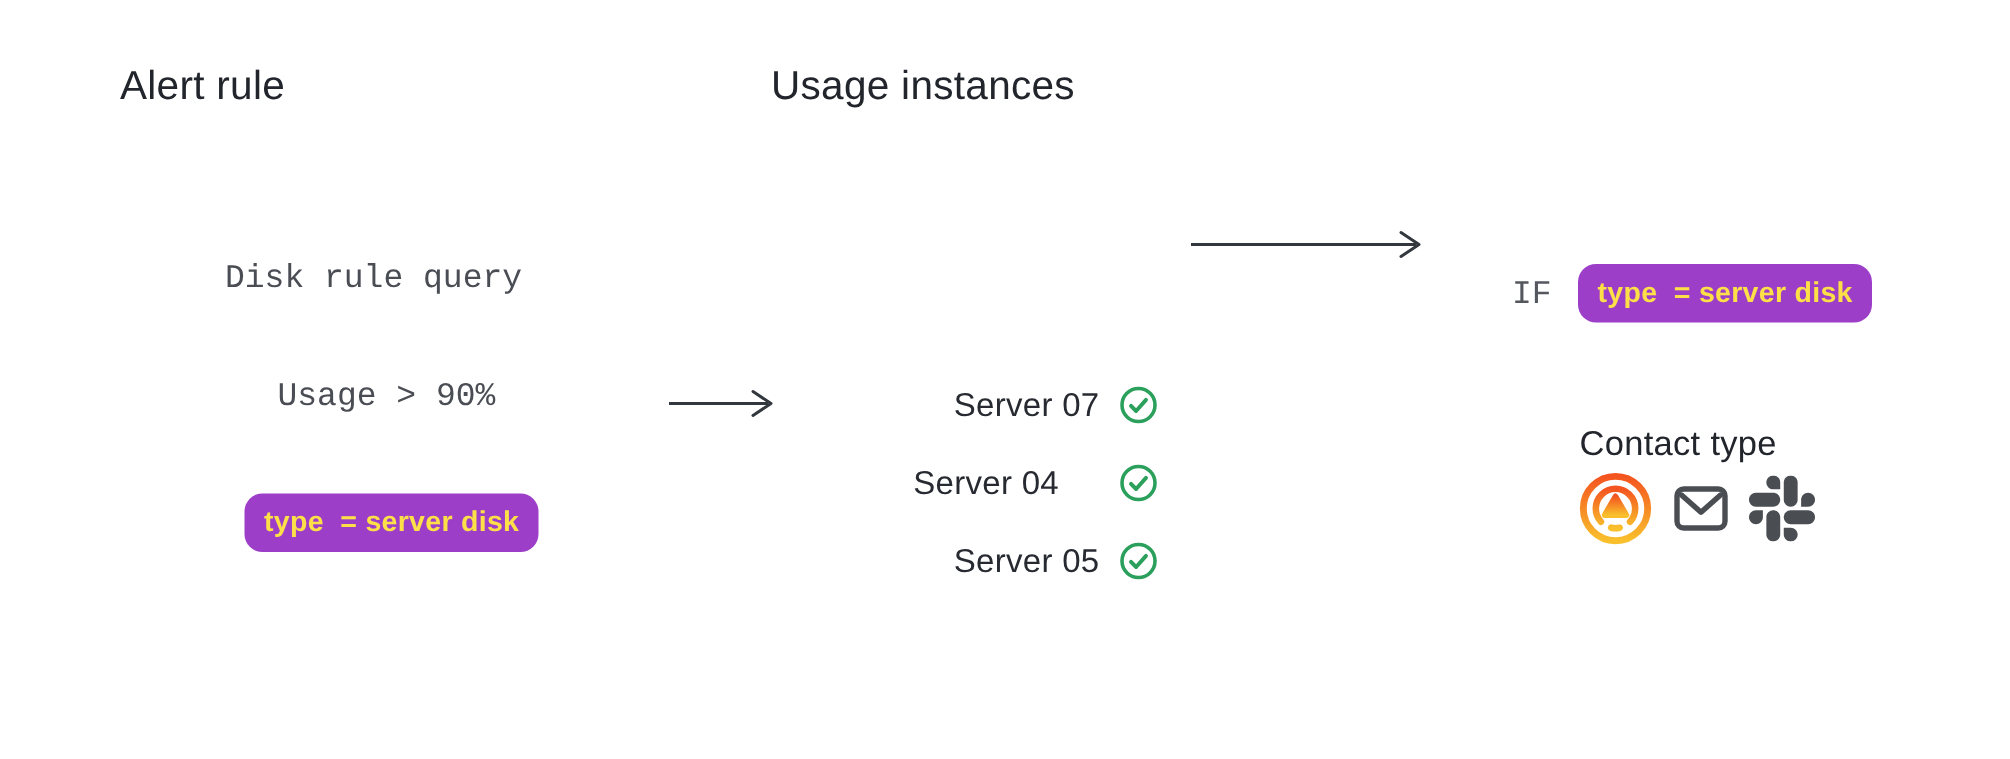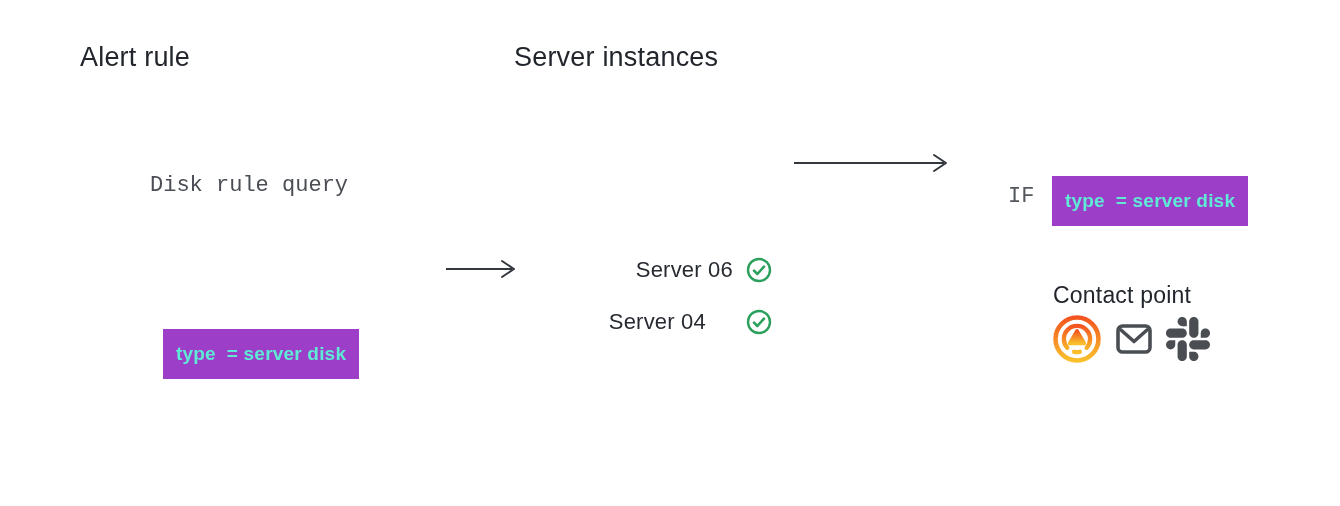--- a/index.html
+++ b/index.html
@@ -39,7 +39,7 @@
 <div class="canvas">
 
   <div class="col-title" style="left:80px;top:42px;">Alert rule</div>
-  <div class="col-title" style="left:514px;top:42px;">Server instances</div>
+  <div class="col-title" style="left:514px;top:42px;">Usage instances</div>
 
   <div class="mono" style="left:150px;top:173px;">Disk rule query</div>
   <div class="badge" style="left:163px;top:329px;">type  = server disk</div>

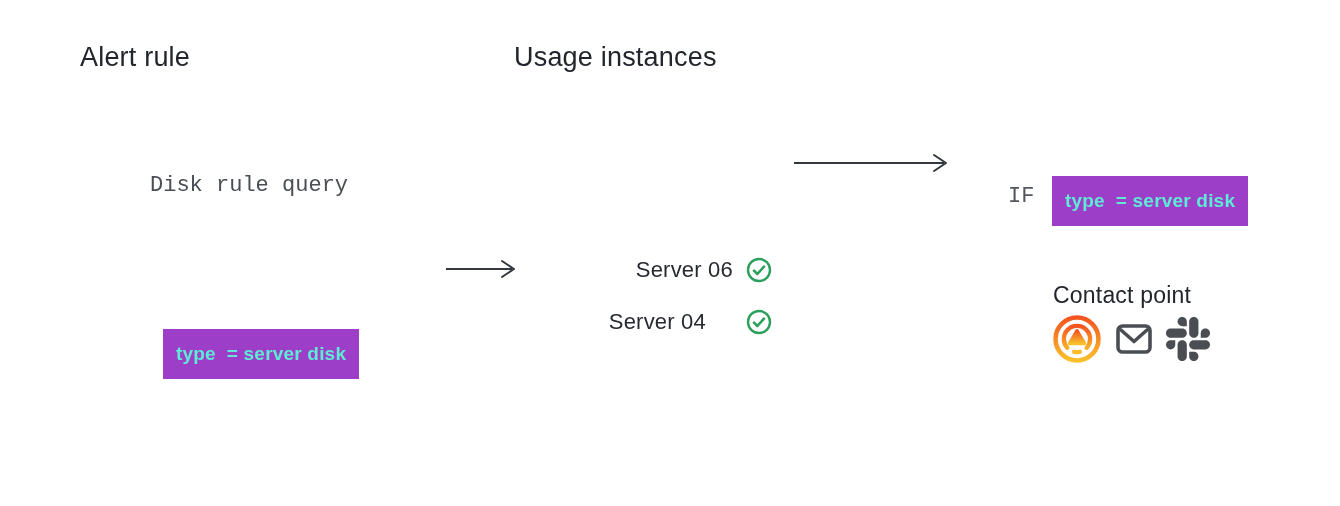--- a/index.html
+++ b/index.html
@@ -15,9 +15,9 @@
     font-size:22px;color:#4a4e54;white-space:pre;
   }
   .badge{
-    position:absolute;height:50px;display:flex;align-items:center;
-    padding:0 13px;border-radius:0;background:#9d3ec9;
-    color:#5eead4;font-size:19px;font-weight:bold;white-space:pre;letter-spacing:.2px;
+    position:absolute;height:39px;display:flex;align-items:center;
+    padding:0 13px;border-radius:12px;background:#9d3ec9;
+    color:#fde047;font-size:19px;font-weight:bold;white-space:pre;letter-spacing:.2px;
   }
   .server-row{
     position:absolute;left:600px;width:172px;height:28px;

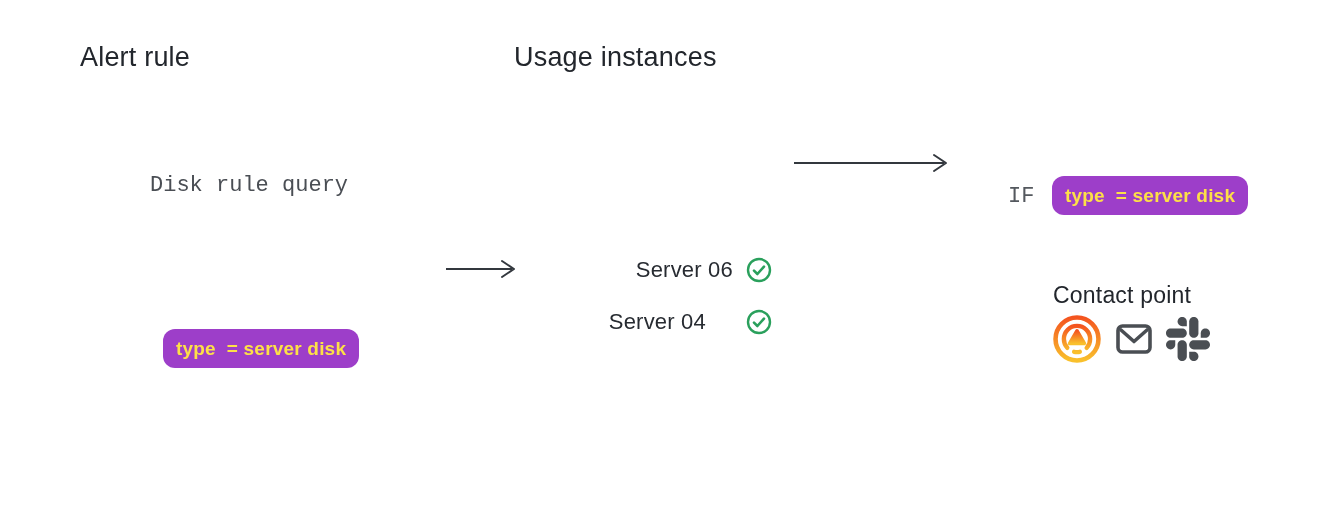--- a/index.html
+++ b/index.html
@@ -42,6 +42,7 @@
   <div class="col-title" style="left:514px;top:42px;">Usage instances</div>
 
   <div class="mono" style="left:150px;top:173px;">Disk rule query</div>
+  <div class="mono" style="left:185px;top:252px;">Usage &gt; 90%</div>
   <div class="badge" style="left:163px;top:329px;">type  = server disk</div>
 
   <svg class="arrow" style="left:444px;top:254px;" width="82" height="30">

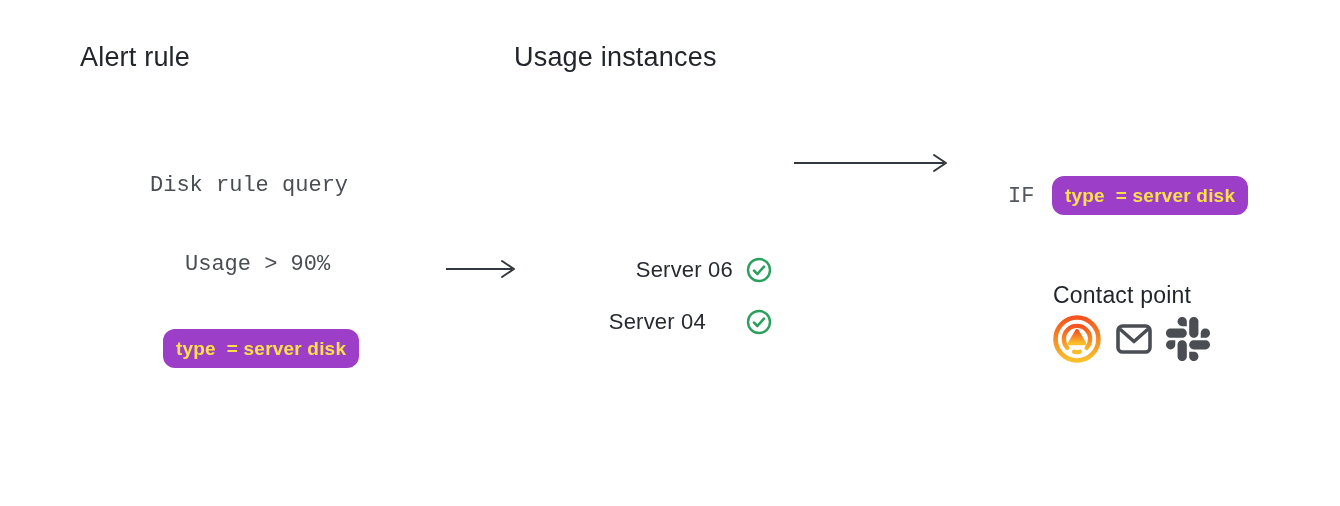--- a/index.html
+++ b/index.html
@@ -53,7 +53,7 @@
 
 
   <div class="server-row" style="top:256px;">
-    <span class="server-label">Server 06</span>
+    <span class="server-label">Server 07</span>
     <svg class="status-icon" width="26" height="26" viewBox="0 0 26 26">
       <circle cx="13" cy="13" r="11" fill="none" stroke="#2aa05c" stroke-width="2.4"></circle>
       <polyline points="8,13.6 11.4,17 18,9.6" fill="none" stroke="#2aa05c" stroke-width="2.6" stroke-linecap="round" stroke-linejoin="round"></polyline>

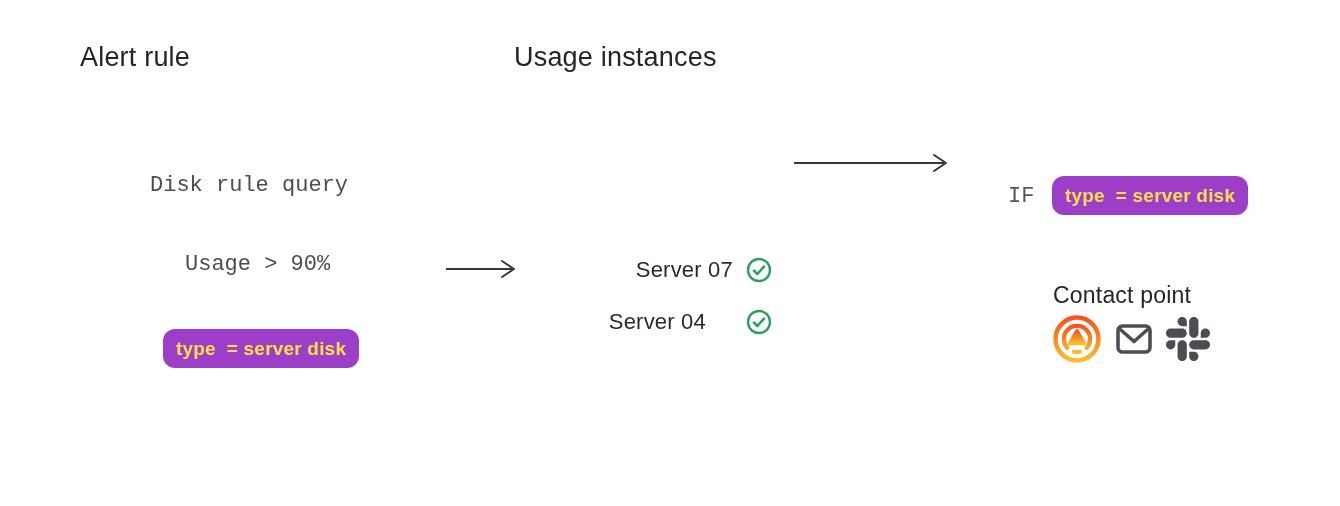--- a/index.html
+++ b/index.html
@@ -77,7 +77,7 @@
   <div class="mono" style="left:1008px;top:184px;color:#54585e;">IF</div>
   <div class="badge" style="left:1052px;top:176px;">type  = server disk</div>
 
-  <div class="contact-label" style="left:1053px;top:282px;">Contact point</div>
+  <div class="contact-label" style="left:1053px;top:282px;">Contact type</div>
 
   <div class="contact-icons">
 

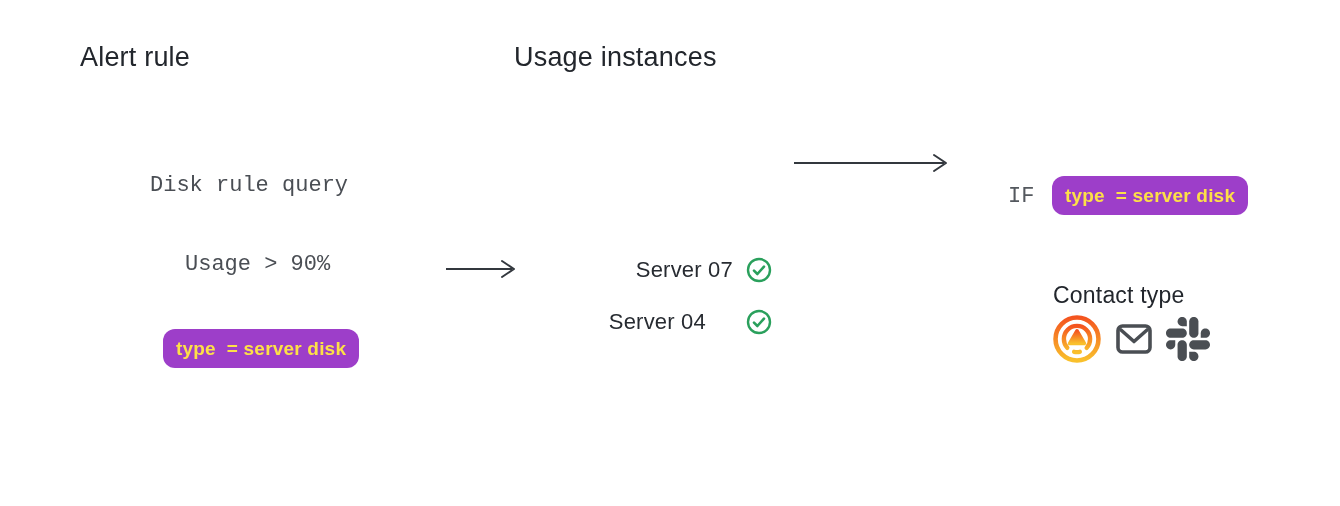--- a/index.html
+++ b/index.html
@@ -68,6 +68,13 @@
     </svg>
   </div>
 
+  <div class="server-row" style="top:360px;">
+    <span class="server-label">Server 05</span>
+    <svg class="status-icon" width="26" height="26" viewBox="0 0 26 26">
+      <circle cx="13" cy="13" r="11" fill="none" stroke="#2aa05c" stroke-width="2.4"></circle>
+      <polyline points="8,13.6 11.4,17 18,9.6" fill="none" stroke="#2aa05c" stroke-width="2.6" stroke-linecap="round" stroke-linejoin="round"></polyline>
+    </svg>
+  </div>
 
   <svg class="arrow" style="left:792px;top:148px;" width="168" height="30">
     <line x1="2" y1="15" x2="152" y2="15" stroke="#33383e" stroke-width="2"></line>

